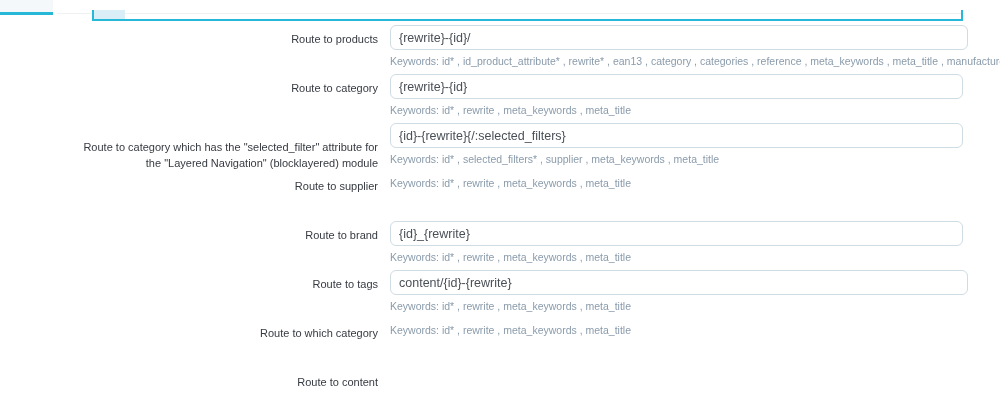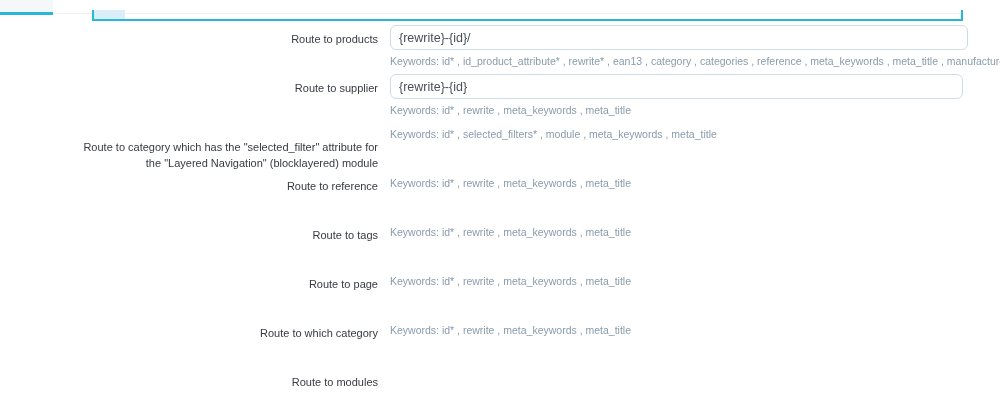--- a/index.html
+++ b/index.html
@@ -166,7 +166,7 @@
     </div>
 
     <div class="row">
-      <div class="row-label single">Route to supplier</div>
+      <div class="row-label single">Route to category</div>
       <div class="row-field">
         <input class="route-input narrow" type="text" value="{rewrite}-{id}" style="">
         <span class="keywords">Keywords: id* , rewrite , meta_keywords , meta_title</span>

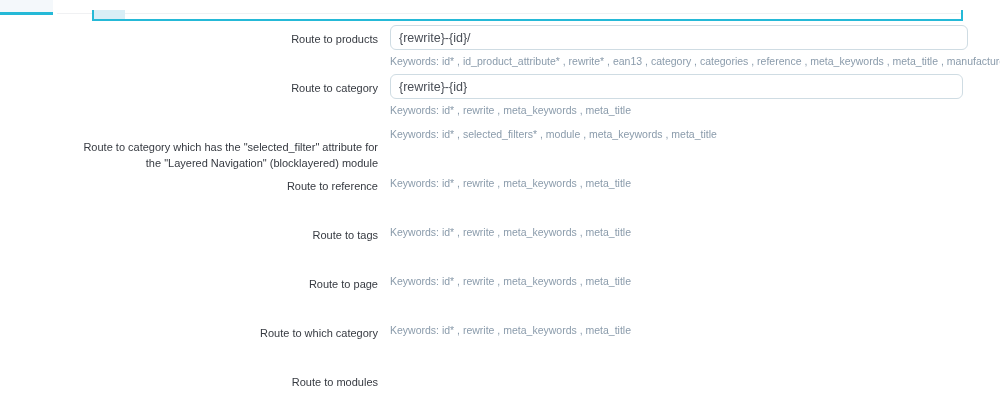--- a/index.html
+++ b/index.html
@@ -179,6 +179,7 @@
         <div>the "Layered Navigation" (blocklayered) module</div>
       </div>
       <div class="row-field">
+        <input class="route-input narrow" type="text" value="{id}-{rewrite}{/:selected_filters}" style="">
         <span class="keywords">Keywords: id* , selected_filters* , module , meta_keywords , meta_title</span>
       </div>
     </div>

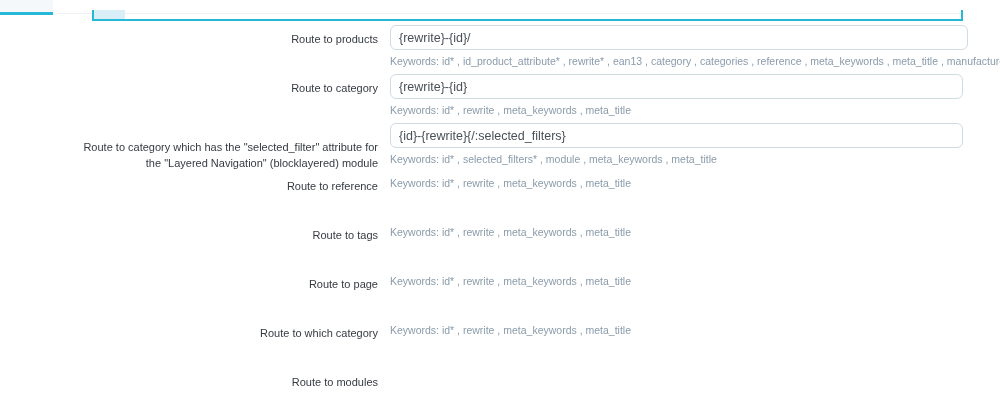--- a/index.html
+++ b/index.html
@@ -180,7 +180,7 @@
       </div>
       <div class="row-field">
         <input class="route-input narrow" type="text" value="{id}-{rewrite}{/:selected_filters}" style="">
-        <span class="keywords">Keywords: id* , selected_filters* , module , meta_keywords , meta_title</span>
+        <span class="keywords">Keywords: id* , selected_filters* , supplier , meta_keywords , meta_title</span>
       </div>
     </div>
 

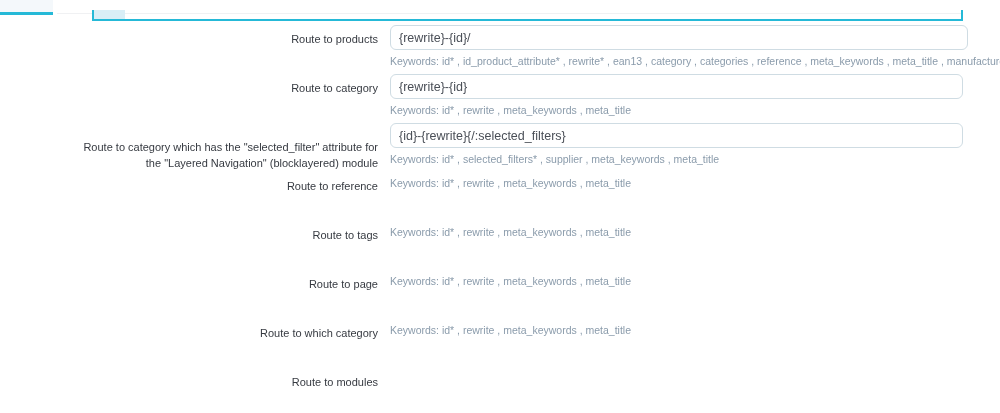--- a/index.html
+++ b/index.html
@@ -185,7 +185,7 @@
     </div>
 
     <div class="row">
-      <div class="row-label single">Route to reference</div>
+      <div class="row-label single">Route to supplier</div>
       <div class="row-field">
         <span class="keywords">Keywords: id* , rewrite , meta_keywords , meta_title</span>
       </div>

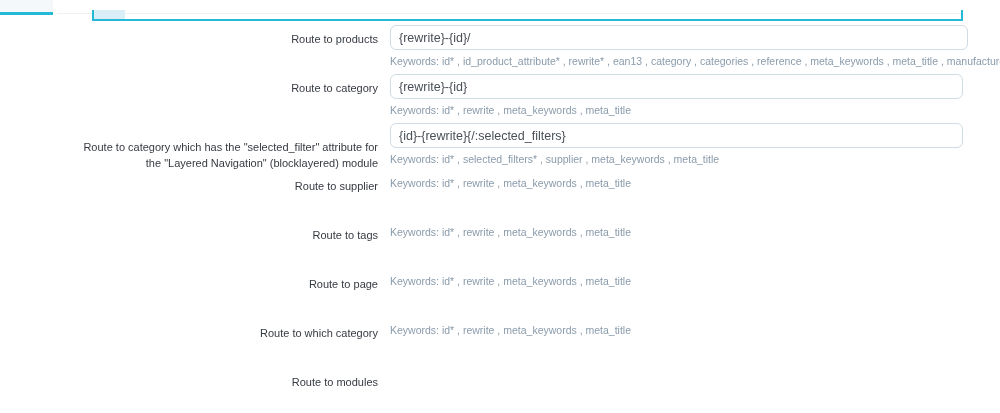--- a/index.html
+++ b/index.html
@@ -192,7 +192,7 @@
     </div>
 
     <div class="row">
-      <div class="row-label single">Route to tags</div>
+      <div class="row-label single">Route to brand</div>
       <div class="row-field">
         <span class="keywords">Keywords: id* , rewrite , meta_keywords , meta_title</span>
       </div>

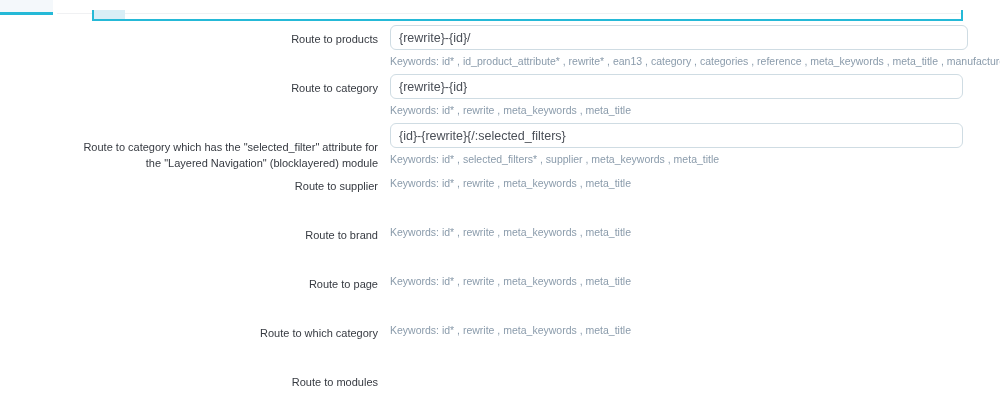--- a/index.html
+++ b/index.html
@@ -194,6 +194,7 @@
     <div class="row">
       <div class="row-label single">Route to brand</div>
       <div class="row-field">
+        <input class="route-input narrow" type="text" value="{id}_{rewrite}" style="">
         <span class="keywords">Keywords: id* , rewrite , meta_keywords , meta_title</span>
       </div>
     </div>

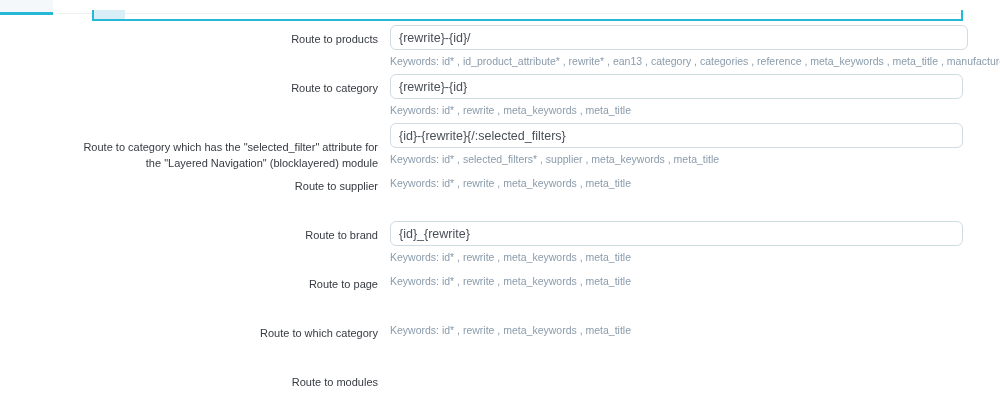--- a/index.html
+++ b/index.html
@@ -200,7 +200,7 @@
     </div>
 
     <div class="row">
-      <div class="row-label single">Route to page</div>
+      <div class="row-label single">Route to tags</div>
       <div class="row-field">
         <span class="keywords">Keywords: id* , rewrite , meta_keywords , meta_title</span>
       </div>

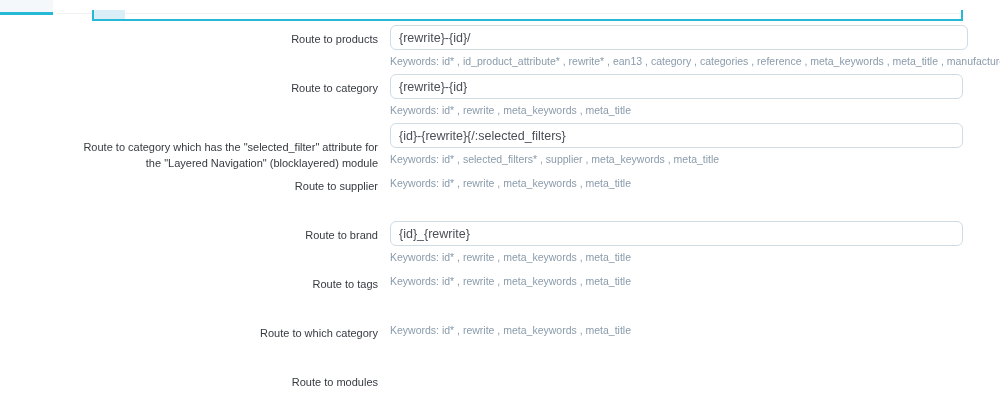--- a/index.html
+++ b/index.html
@@ -202,6 +202,7 @@
     <div class="row">
       <div class="row-label single">Route to tags</div>
       <div class="row-field">
+        <input class="route-input" type="text" value="content/{id}-{rewrite}" style="">
         <span class="keywords">Keywords: id* , rewrite , meta_keywords , meta_title</span>
       </div>
     </div>

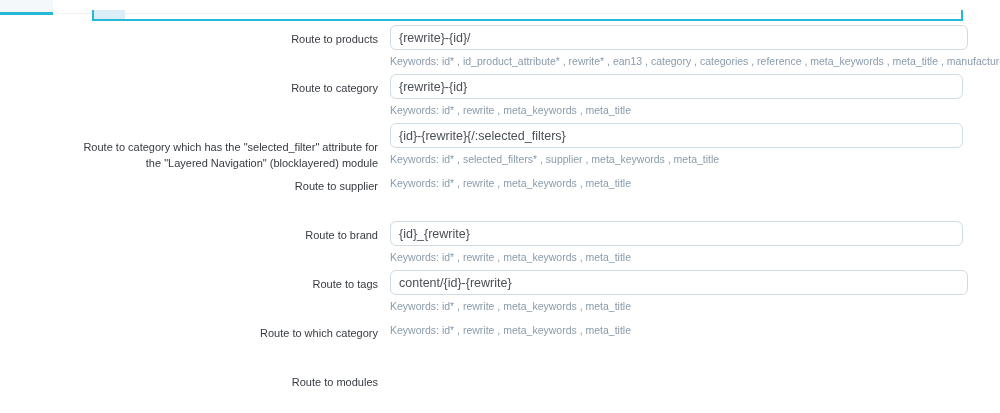--- a/index.html
+++ b/index.html
@@ -215,7 +215,7 @@
     </div>
 
     <div class="row">
-      <div class="row-label single">Route to modules</div>
+      <div class="row-label single">Route to content</div>
       <div class="row-field">
       </div>
     </div>

